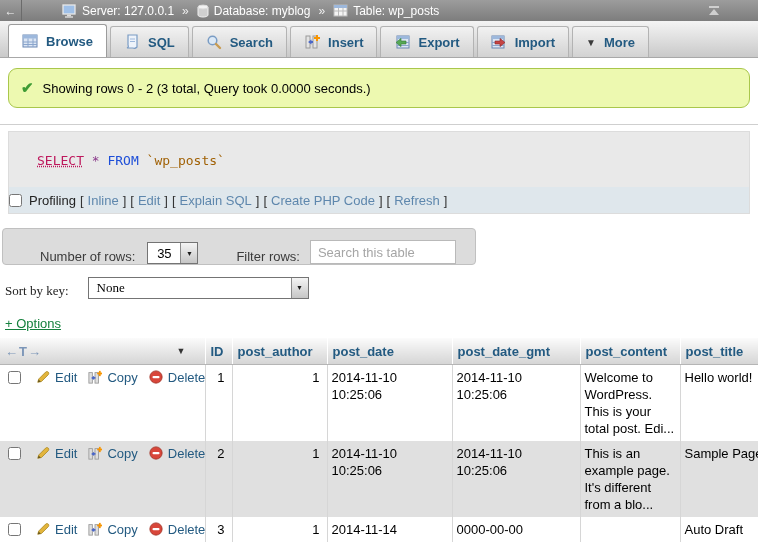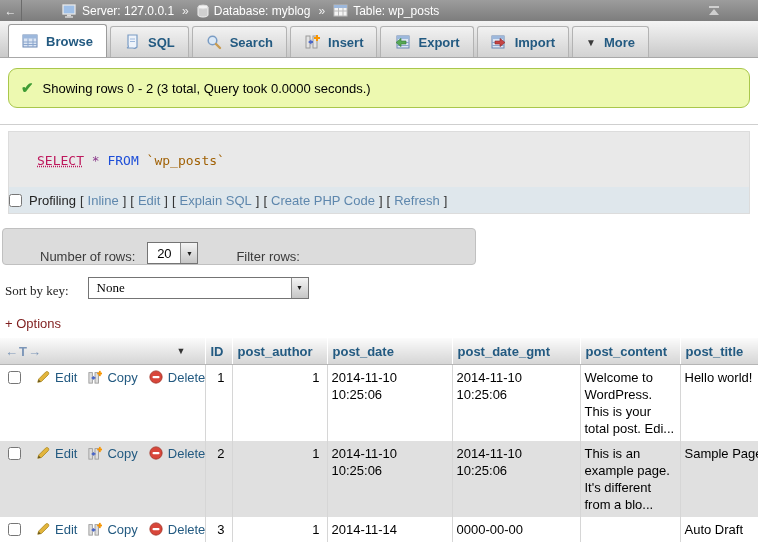--- a/index.html
+++ b/index.html
@@ -280,7 +280,7 @@
 <div class="rowsbar">
   <span>Number of rows:</span>
   <span class="sel rows-sel">
-    <span class="v">20</span>
+    <span class="v">35</span>
     <span class="b">▼</span>
   </span>
   <span class="filter-label">Filter rows:</span>

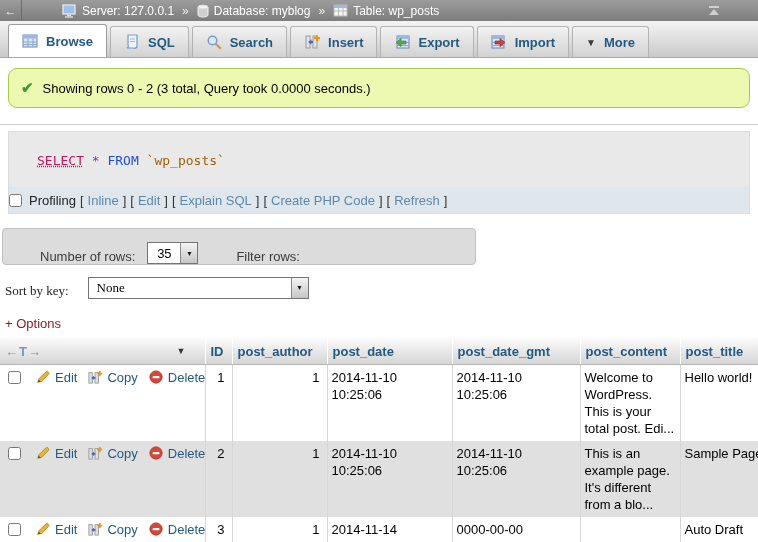--- a/index.html
+++ b/index.html
@@ -284,6 +284,7 @@
     <span class="b">▼</span>
   </span>
   <span class="filter-label">Filter rows:</span>
+  <input class="filter-input" type="text" placeholder="Search this table" style="">
 </div>
 
 <div class="sortrow">

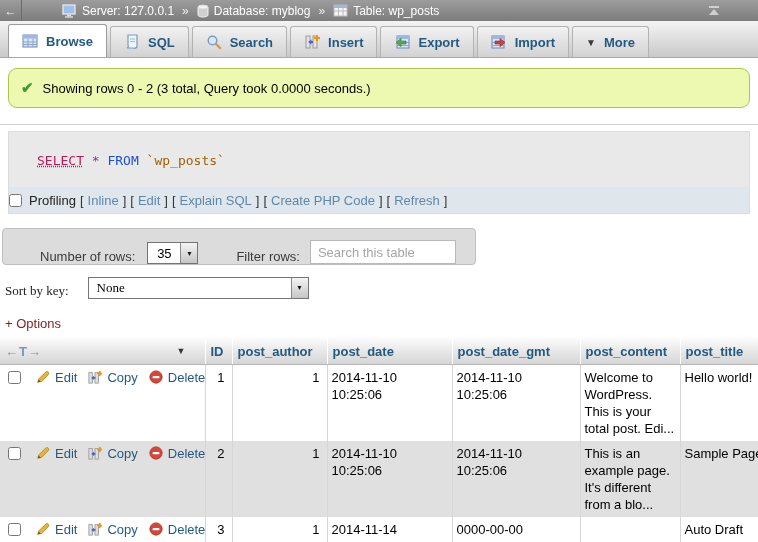--- a/index.html
+++ b/index.html
@@ -85,7 +85,7 @@
   .sortrow { margin:12px 0 0 5px; display:flex; align-items:flex-end; color:#222;font-family:Liberation Serif, serif; }
   .sort-sel { margin-left:19px; width:221px; }
   .sort-sel .v { flex:1; }
-  .options-link { margin:17px 0 0 5px; color:#7f1d1d; cursor:pointer; width:70px; }
+  .options-link { margin:17px 0 0 5px; color:#15803d; cursor:pointer; width:70px;text-decoration:underline; }
   
   table.grid { border-collapse:collapse; table-layout:fixed; width:758px; margin-top:7px; }
   .grid col.c-act { width:205px; } .grid col.c-id { width:27px; }

